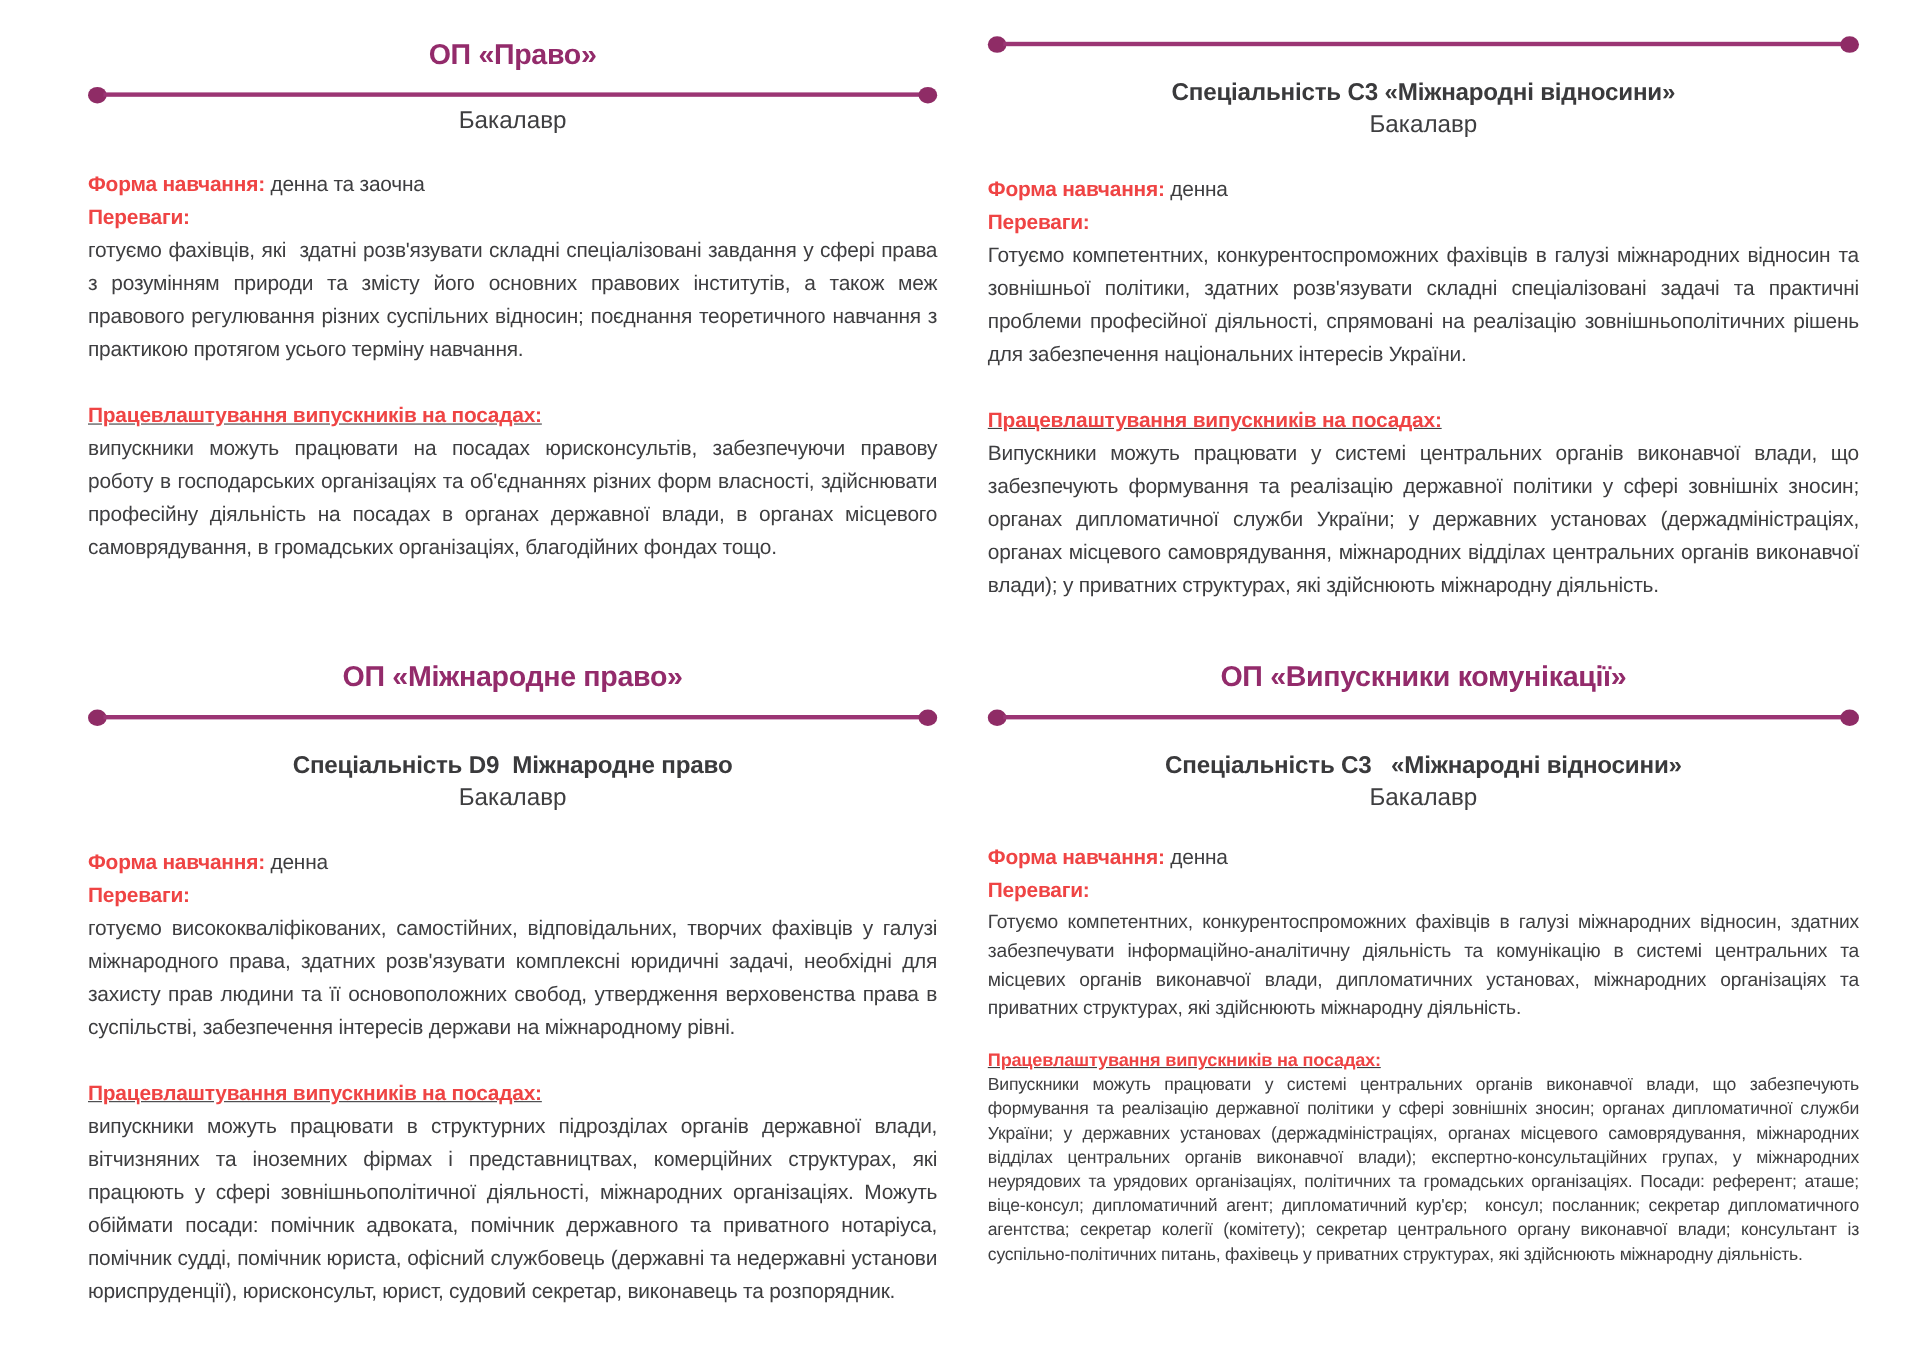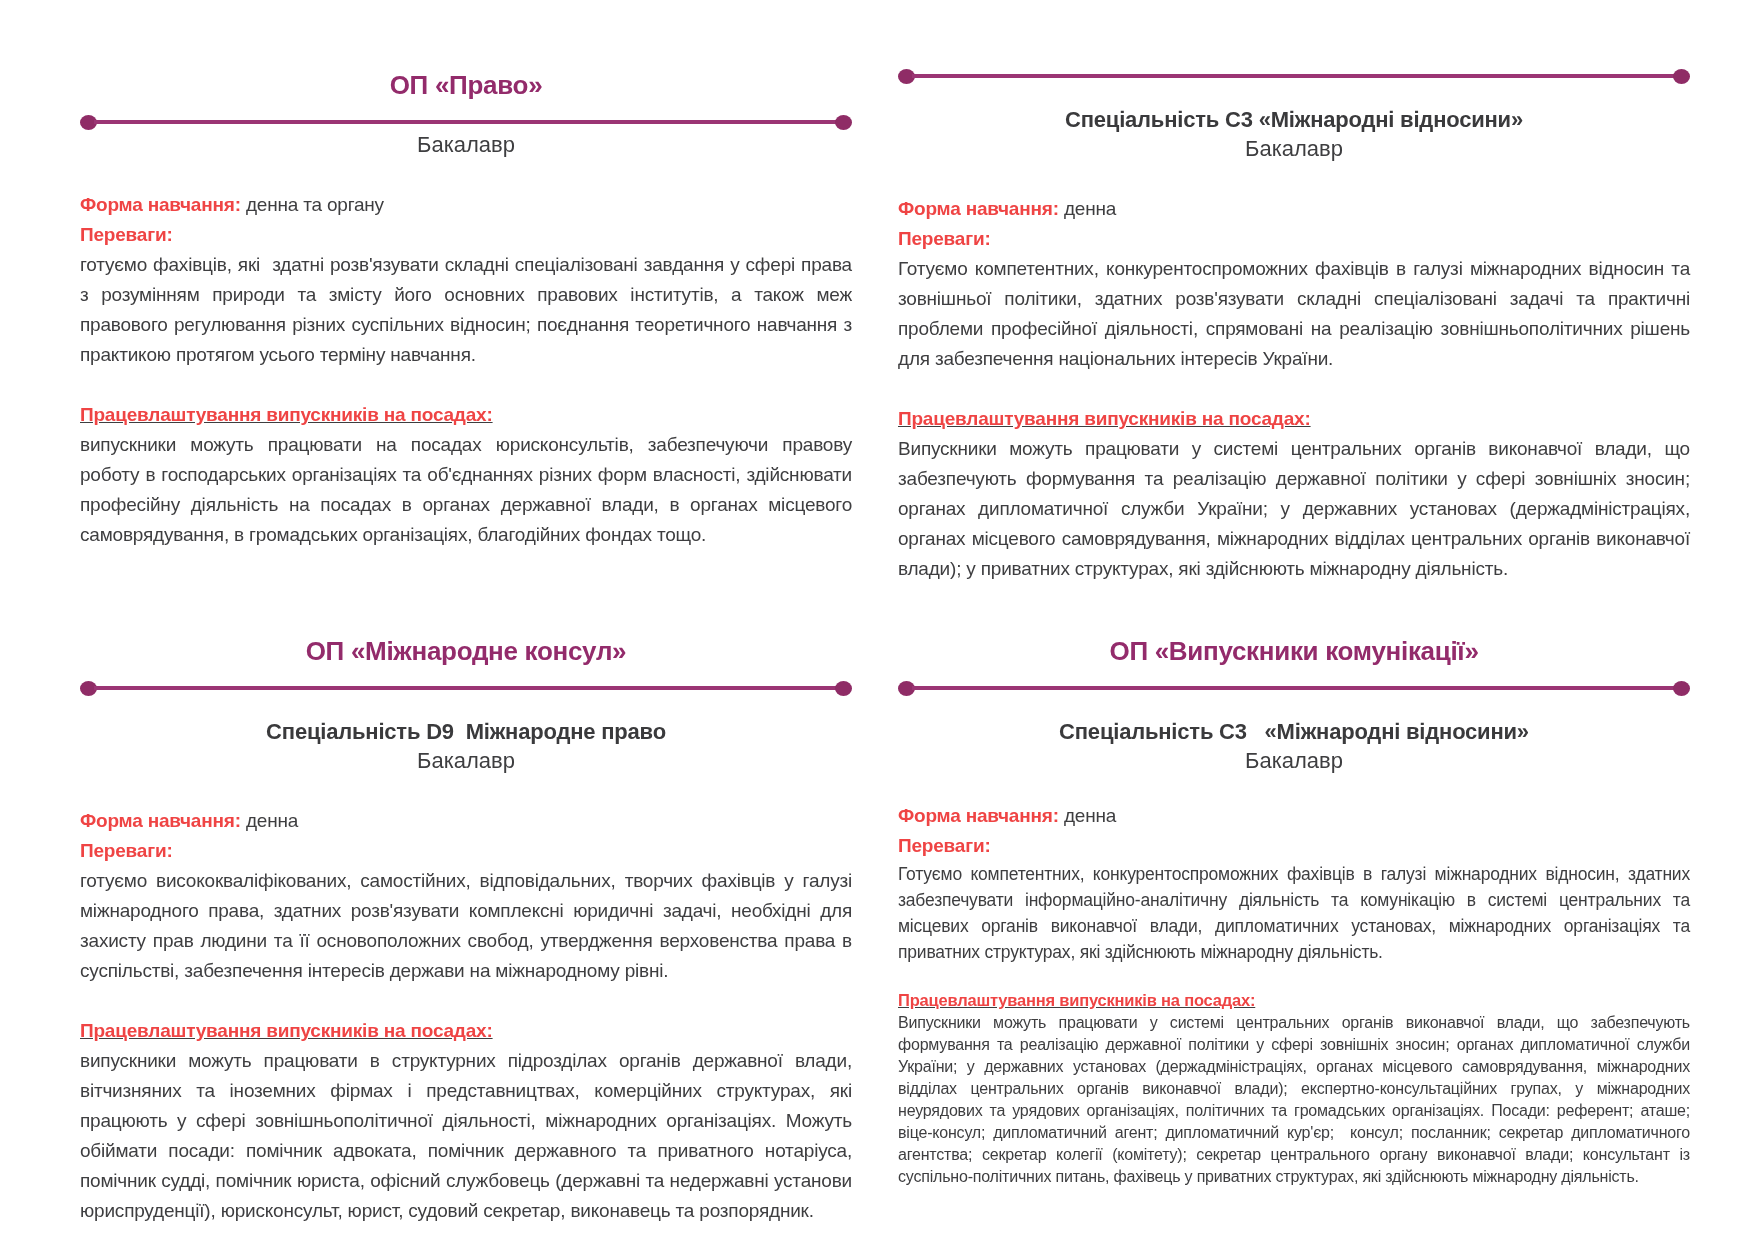--- a/index.html
+++ b/index.html
@@ -14,7 +14,7 @@
     grid-template-columns:772px 792px;
     grid-template-rows:566px auto;
     column-gap:46px;
-    padding:68px 58px 0 80px;
+    padding:32px 58px 0 80px;
   }
   section{min-width:0;}
   .section-title{

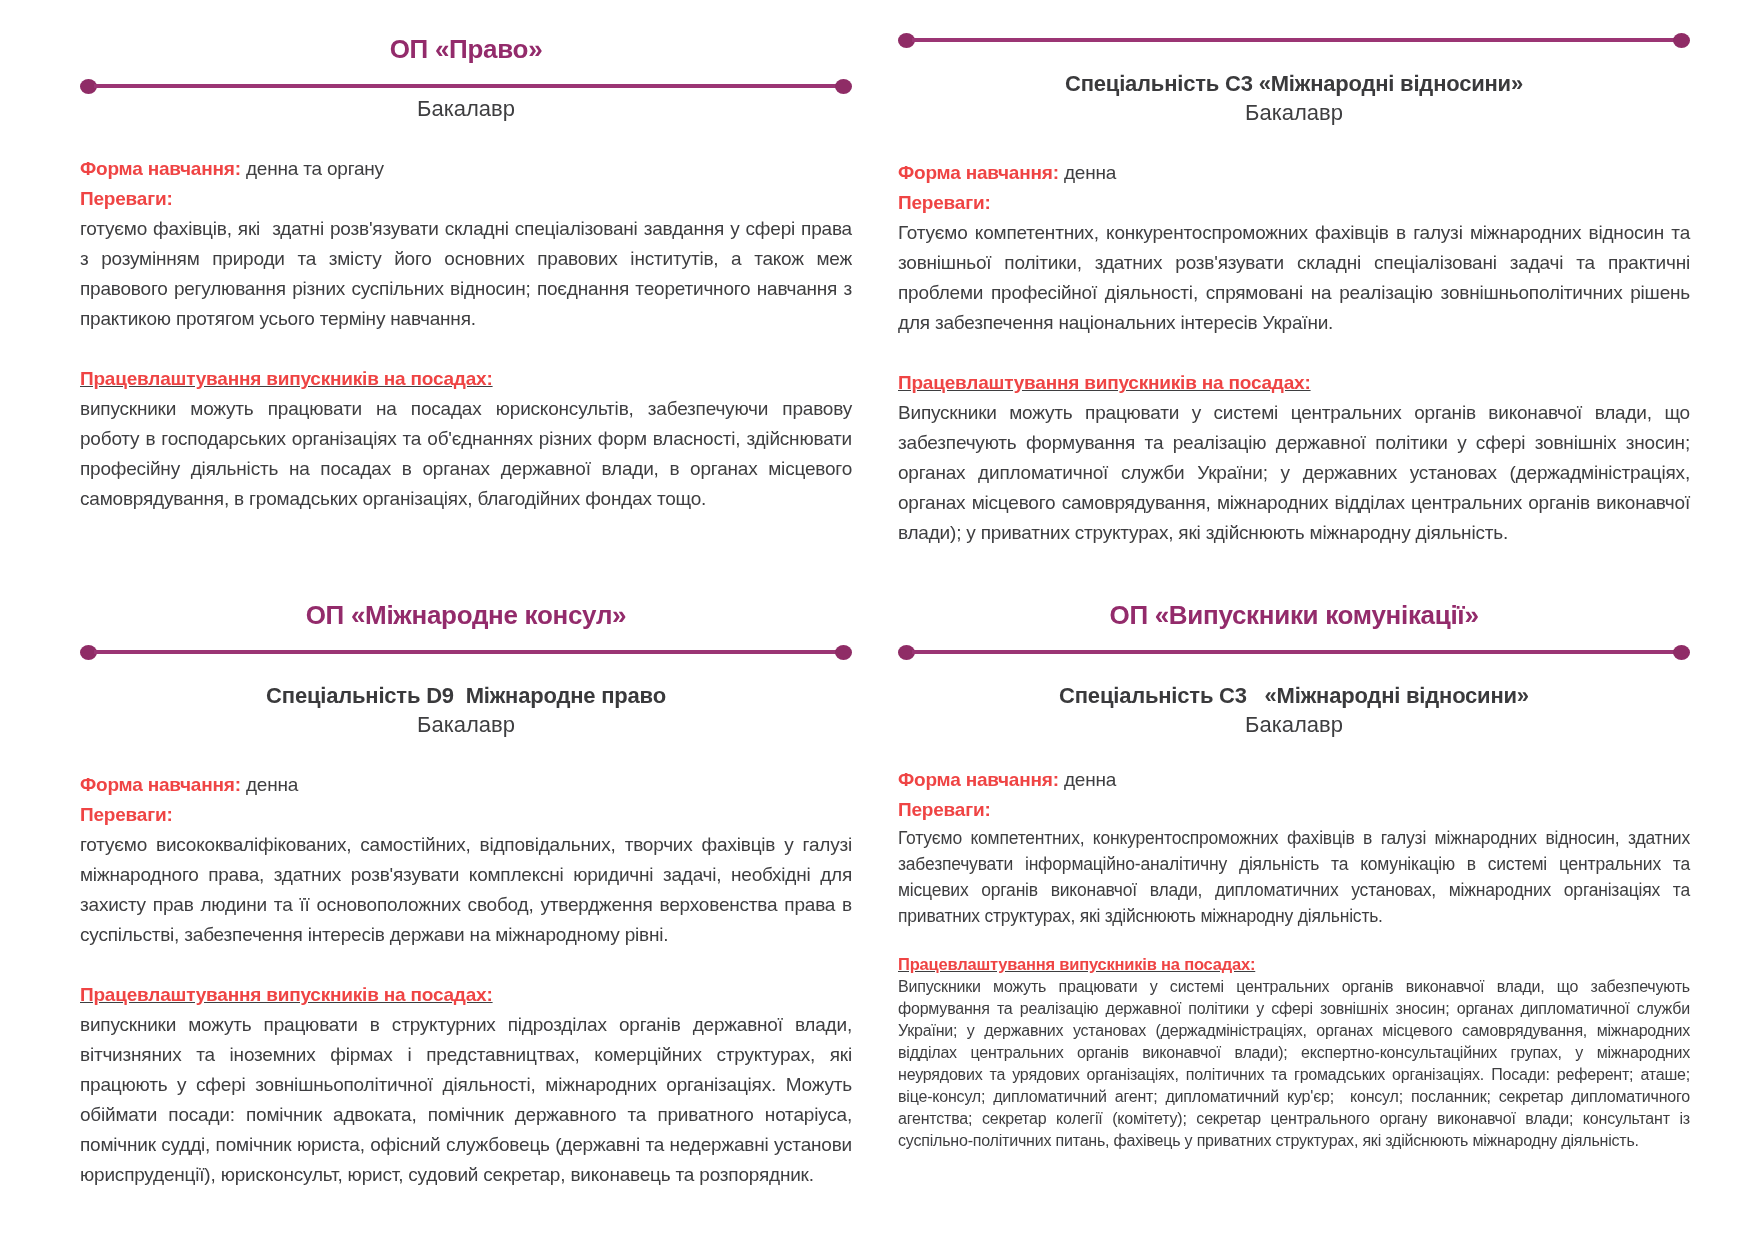--- a/index.html
+++ b/index.html
@@ -54,7 +54,7 @@
     <div class="degree">Бакалавр</div>
     <p class="body form">
       <b class="lbl">Форма навчання:</b>
-      <span>денна та органу</span>
+      <span>денна та заочна</span>
     </p>
     <p class="body">
       <b class="lbl">Переваги:</b>

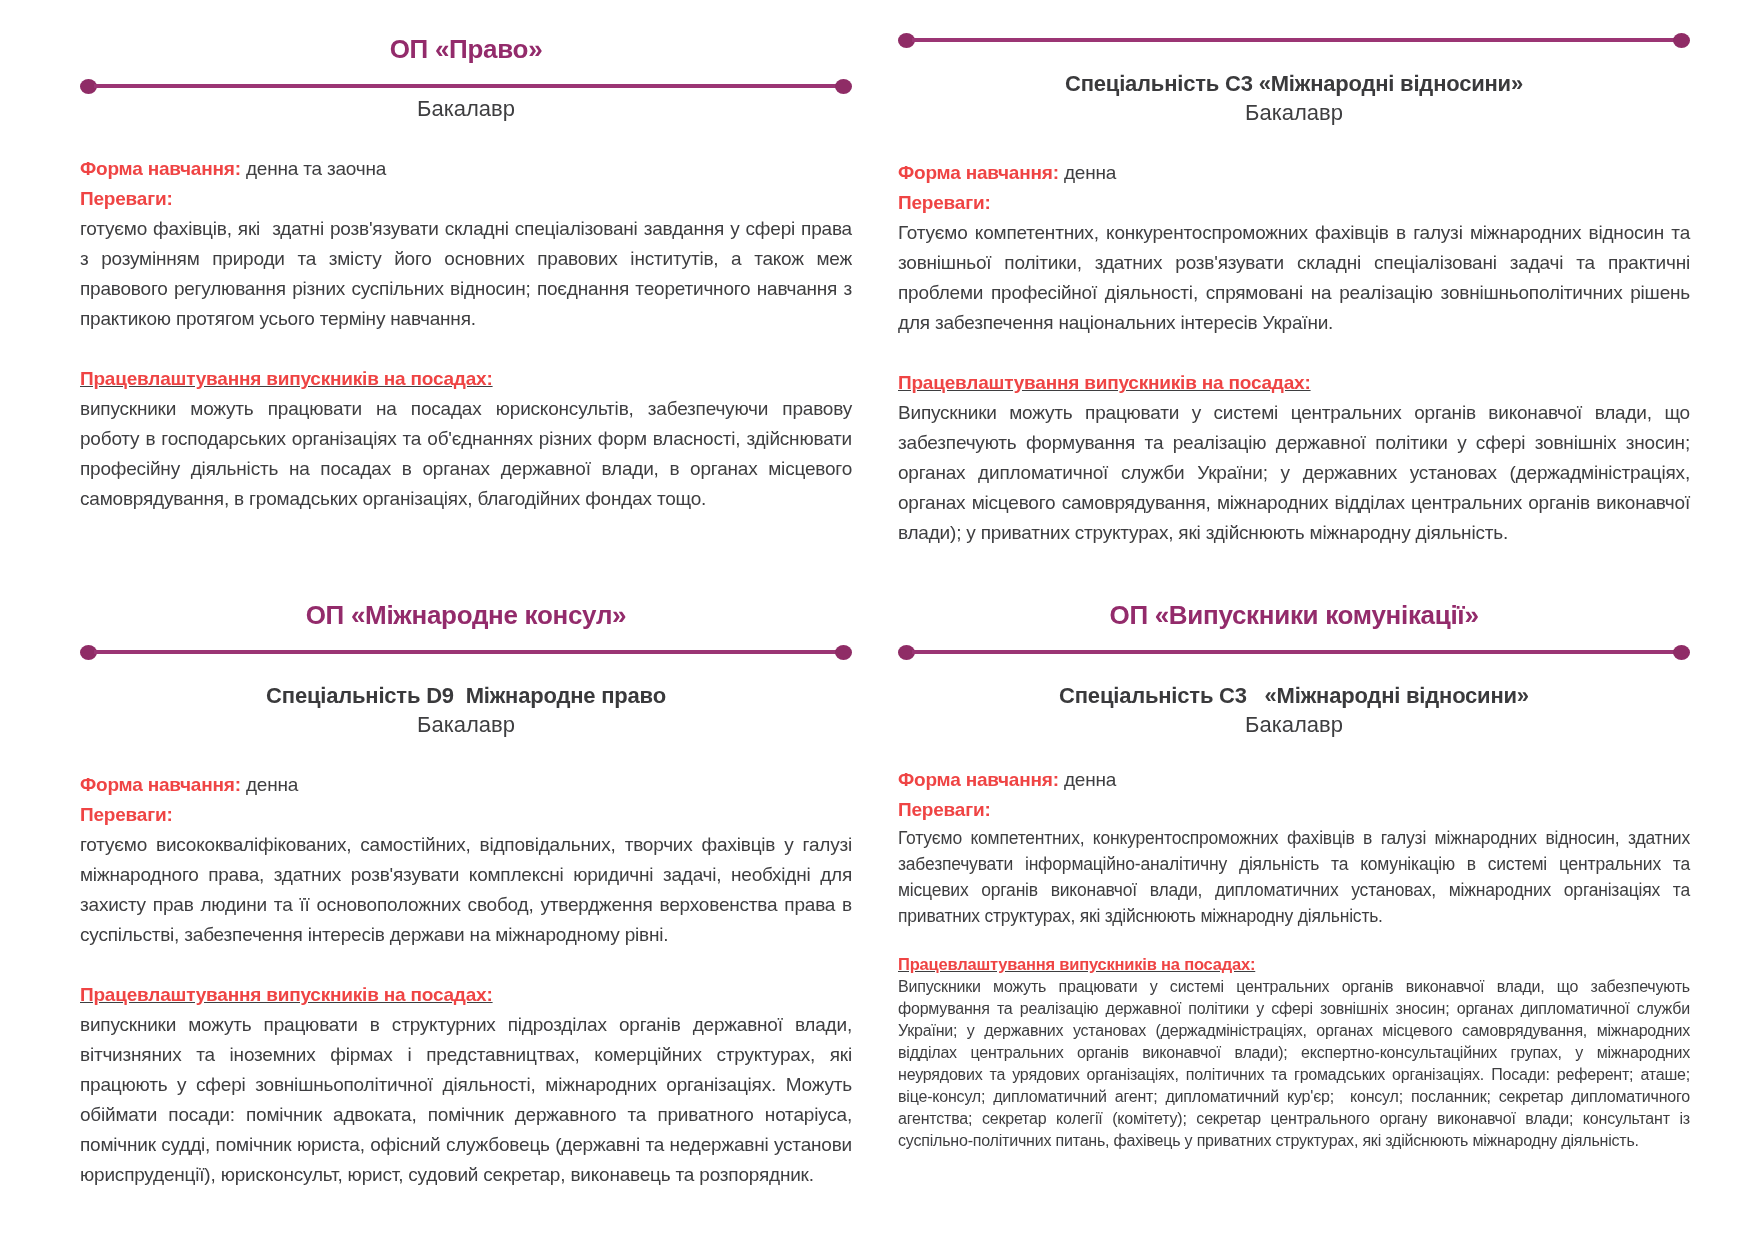--- a/index.html
+++ b/index.html
@@ -89,7 +89,7 @@
   </section>
 
   <section class="s3">
-    <h1 class="section-title">ОП «Міжнародне консул»</h1>
+    <h1 class="section-title">ОП «Міжнародне право»</h1>
     <div class="rule">
       <span class="dot"></span>
       <span class="line"></span>

